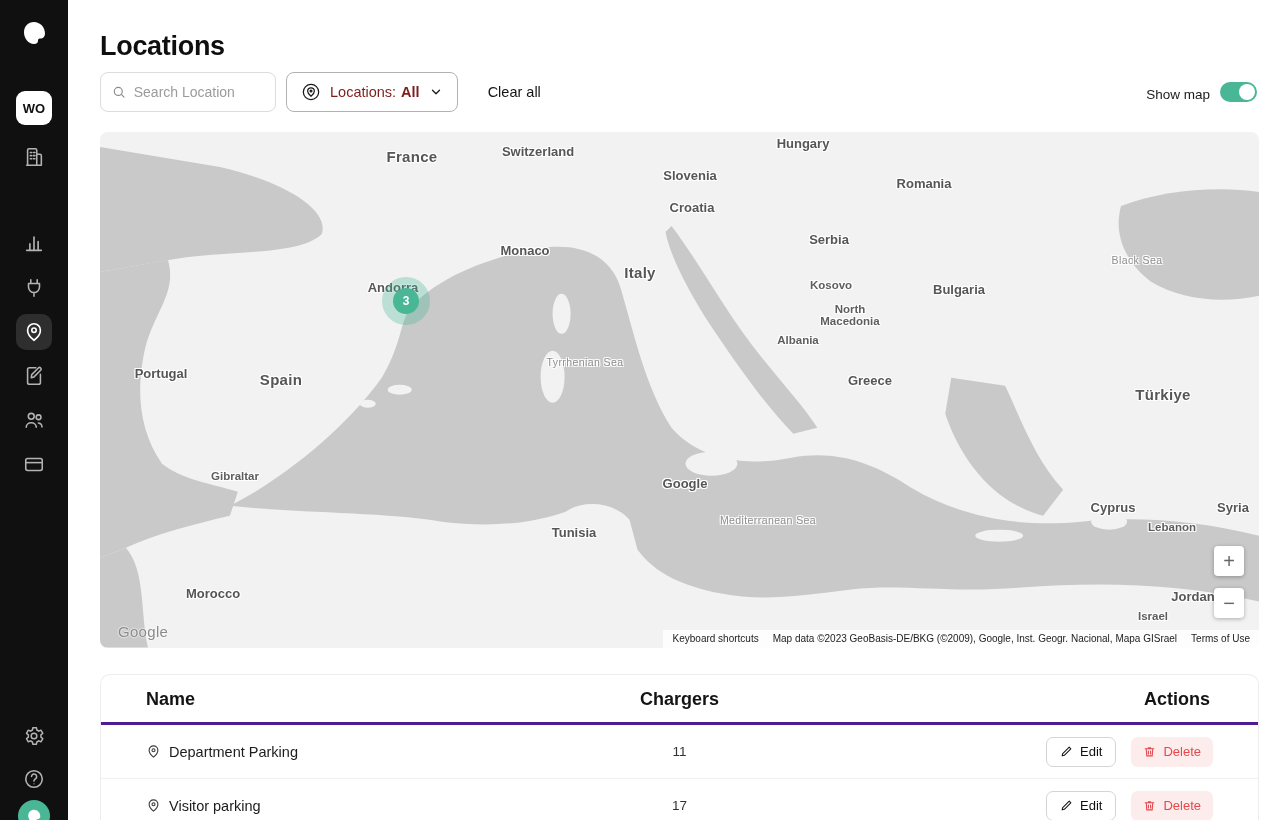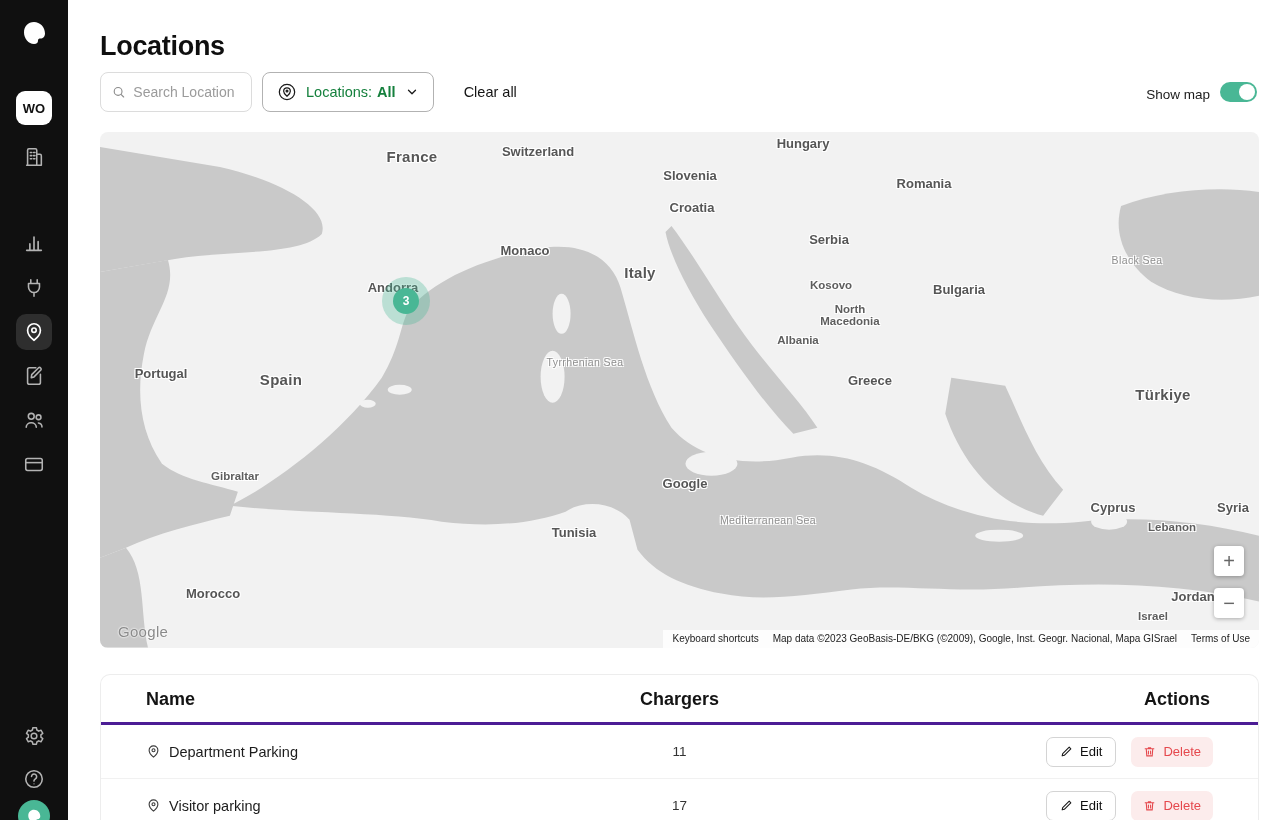--- a/index.html
+++ b/index.html
@@ -26,7 +26,7 @@
   .btn-primary{display:flex;align-items:center;gap:9px;height:38px;padding:0 18px;background:var(--accent);color:#fff;border:none;border-radius:7px;font-size:15px;font-weight:500;font-family:inherit;cursor:pointer;}
 
   .toolbar{margin-top:10px;display:flex;align-items:center;}
-  .search-box{width:152px;height:40px;border:1px solid #dcdcdc;border-radius:8px;display:flex;align-items:center;padding:0 11px;gap:8px;background:#fff;}
+  .search-box{width:176px;height:40px;border:1px solid #dcdcdc;border-radius:8px;display:flex;align-items:center;padding:0 11px;gap:8px;background:#fff;}
   .search-box input{border:none;outline:none;width:100%;font-size:14px;font-family:inherit;color:#333;}
   .search-box input::placeholder{color:#9b9b9b;}
   .filter-pill{margin-left:10px;height:40px;border:1px solid #b2b2b2;border-radius:8px;display:flex;align-items:center;gap:9px;padding:0 14px;font-size:14.5px;background:#fff;cursor:pointer;font-family:inherit;color:#15803d;}

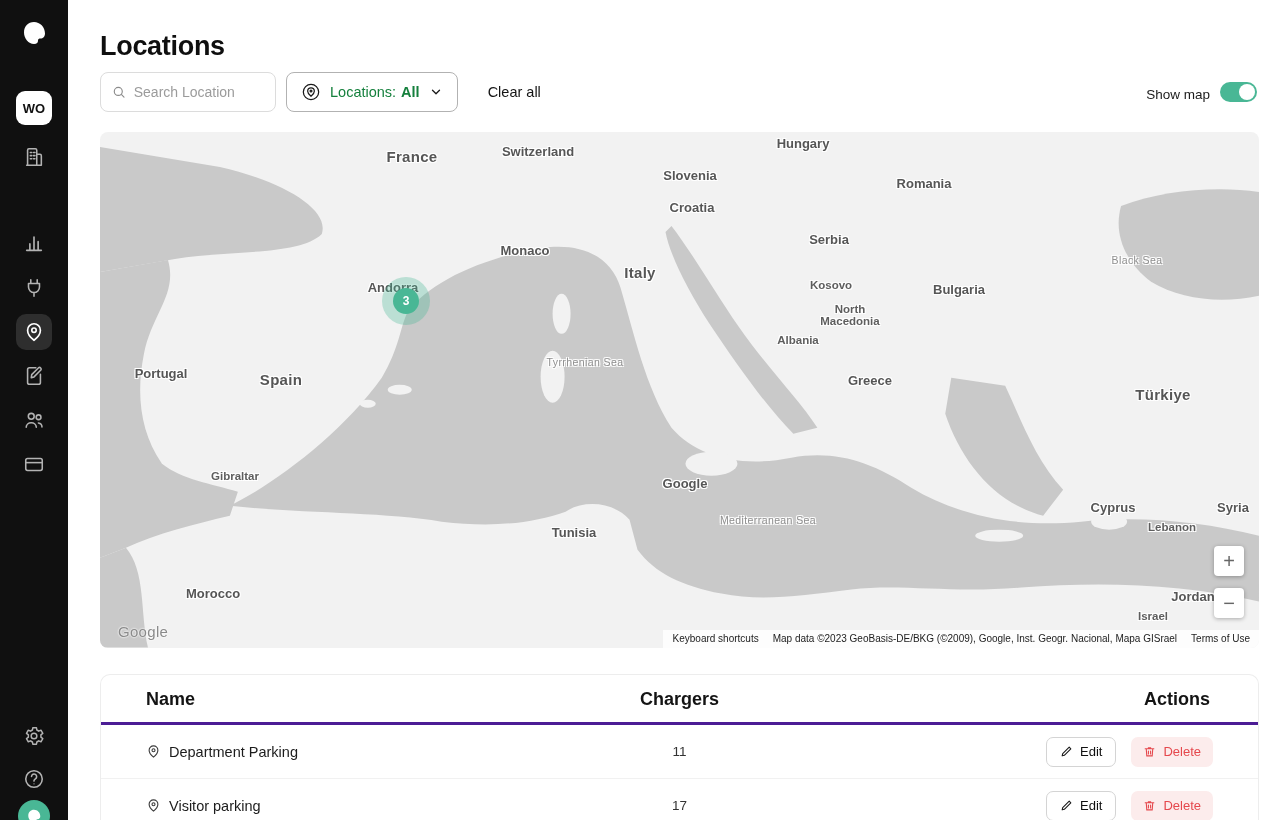--- a/index.html
+++ b/index.html
@@ -29,7 +29,7 @@
   .search-box{width:176px;height:40px;border:1px solid #dcdcdc;border-radius:8px;display:flex;align-items:center;padding:0 11px;gap:8px;background:#fff;}
   .search-box input{border:none;outline:none;width:100%;font-size:14px;font-family:inherit;color:#333;}
   .search-box input::placeholder{color:#9b9b9b;}
-  .filter-pill{margin-left:10px;height:40px;border:1px solid #b2b2b2;border-radius:8px;display:flex;align-items:center;gap:9px;padding:0 14px;font-size:14.5px;background:#fff;cursor:pointer;font-family:inherit;color:#15803d;}
+  .filter-pill{margin-left:10px;height:40px;border:1px solid #b2b2b2;border-radius:8px;display:flex;align-items:center;gap:9px;padding:0 14px;font-size:14.5px;background:#fff;cursor:pointer;font-family:inherit;color:#7f1d1d;}
   .filter-pill .val{font-weight:700;margin-left:-4px;}
   .clear-all{margin-left:30px;font-size:14.5px;color:#141414;background:none;border:none;cursor:pointer;font-family:inherit;}
   .toolbar-right{margin-left:auto;display:flex;align-items:flex-end;gap:10px;padding-right:2px;}

